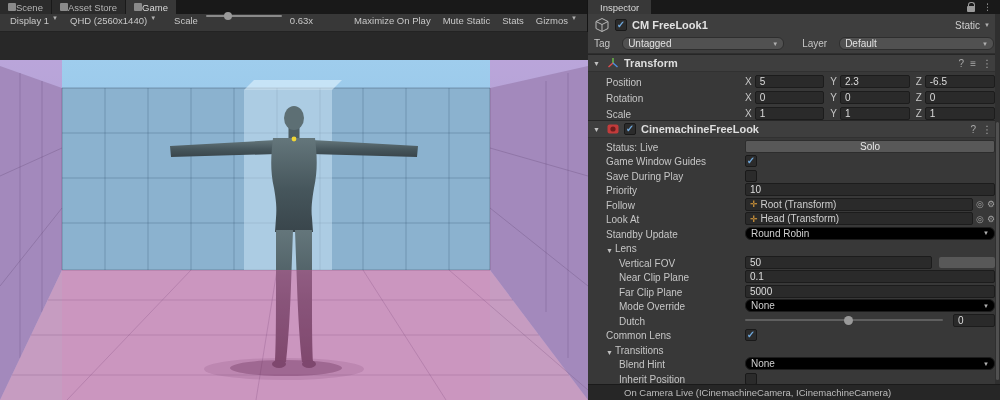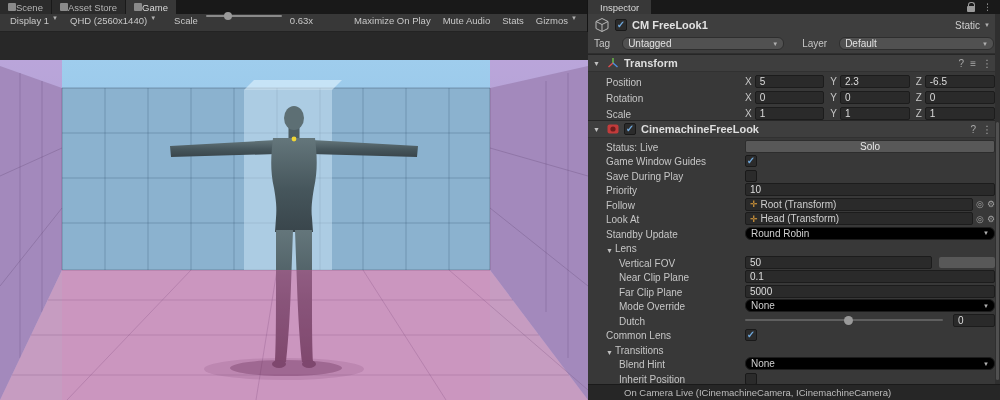--- a/index.html
+++ b/index.html
@@ -125,7 +125,7 @@
           <span>Maximize On Play</span>
         </div>
         <div class="tb">
-          <span>Mute Audio</span>
+          <span>Mute Static</span>
         </div>
         <div class="tb">
           <span>Stats</span>

